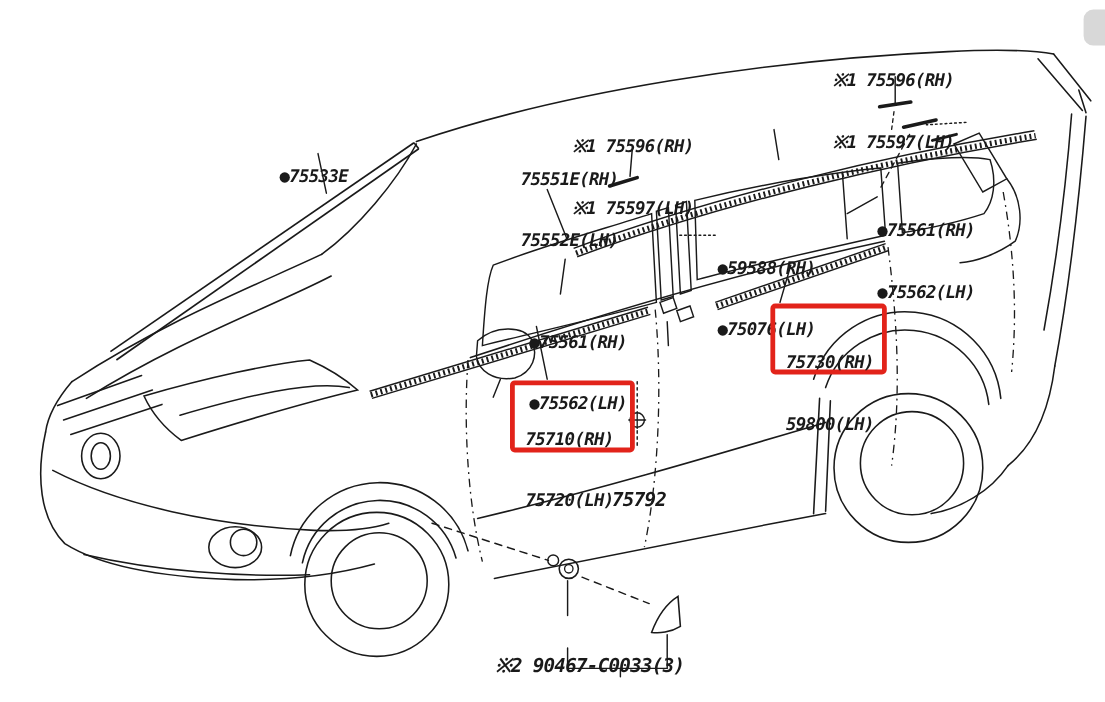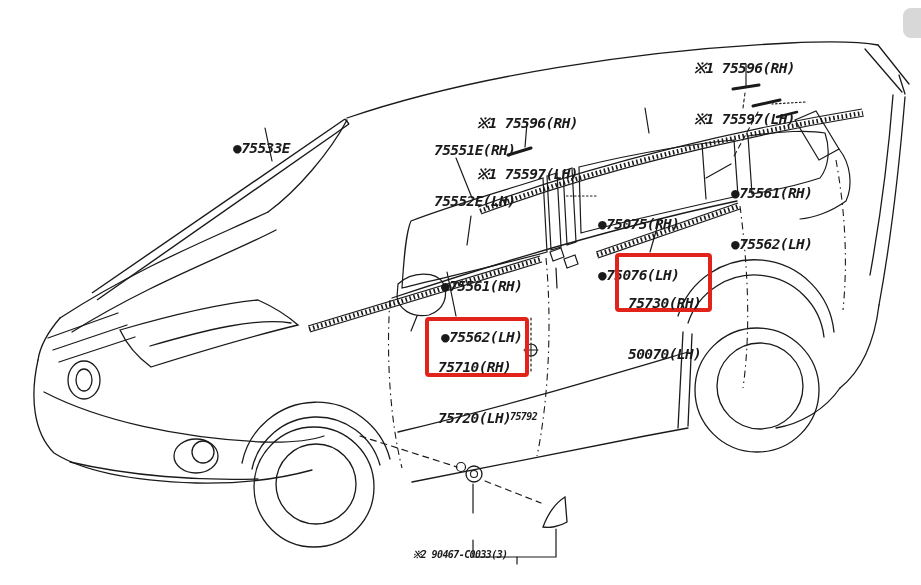--- a/index.html
+++ b/index.html
@@ -188,7 +188,7 @@
   </div>
 
   <div class="lbl" style="left:598px;top:182px">
-    <span>●75075(RH)</span>
+    <span>●59588(RH)</span>
     <span>●75076(LH)</span>
   </div>
 

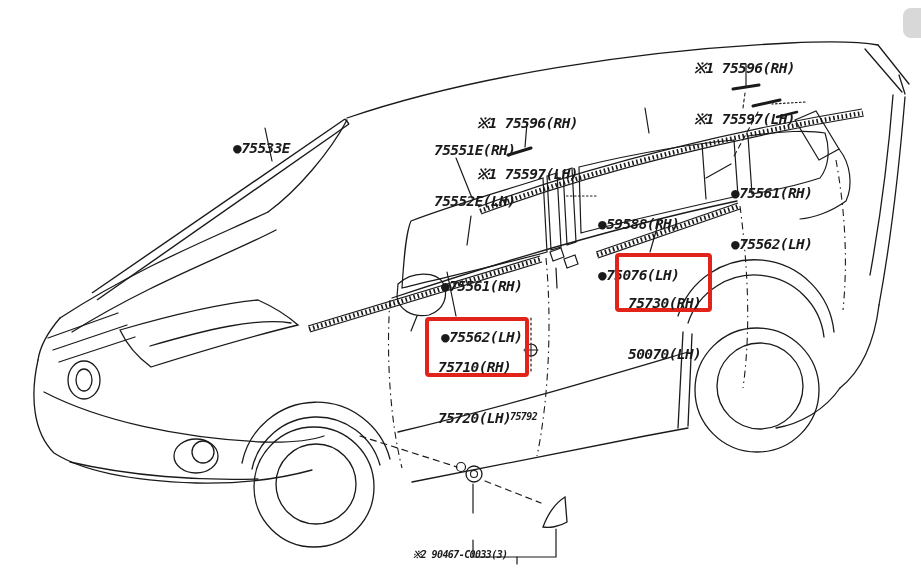--- a/index.html
+++ b/index.html
@@ -197,7 +197,7 @@
     <span>●75562(LH)</span>
   </div>
 
-  <div class="hlbox" style="left:615px;top:253px;width:97px;height:59px">
+  <div class="hlbox" style="left:642px;top:253px;width:97px;height:59px">
     <div class="lbl">
       <span>75730(RH)</span>
       <span>50070(LH)</span>

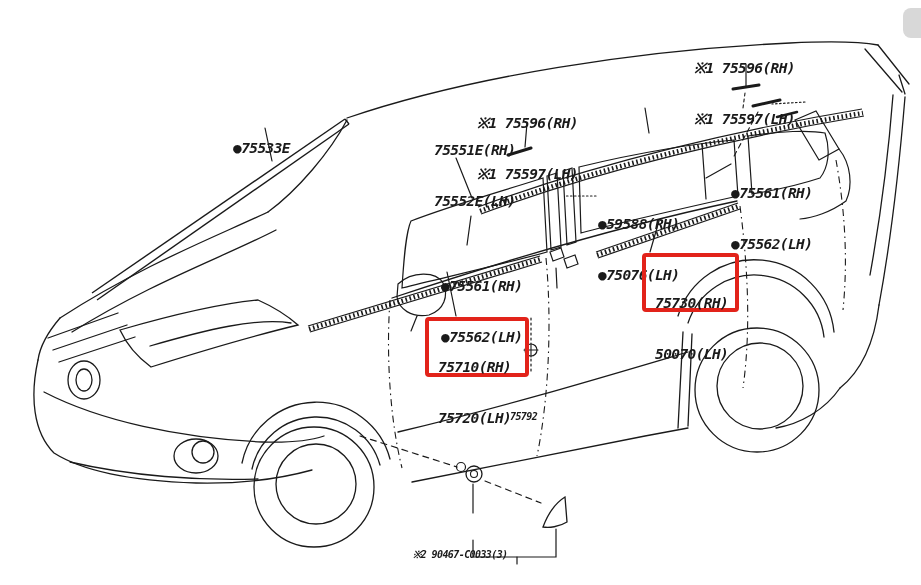--- a/index.html
+++ b/index.html
@@ -200,7 +200,7 @@
   <div class="hlbox" style="left:642px;top:253px;width:97px;height:59px">
     <div class="lbl">
       <span>75730(RH)</span>
-      <span>50070(LH)</span>
+      <span>59800(LH)</span>
     </div>
   </div>
 

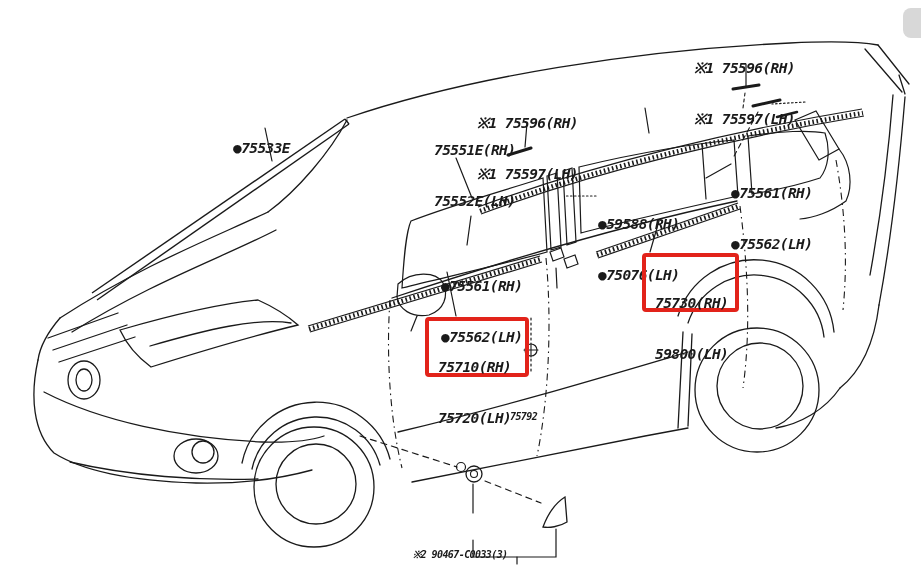--- a/index.html
+++ b/index.html
@@ -18,7 +18,7 @@
     line-height:17px;letter-spacing:-0.6px;white-space:pre;cursor:default;
   }
   .lbl span{display:block;font-style:italic;}
-  .lbl.small{font-size:10px;line-height:16px;}
+  .lbl.small{font-size:16px;line-height:16px;}
   .lbl.med{font-size:14px;}
   .hlbox{
     position:absolute;border:4px solid var(--highlight);border-radius:4px;

